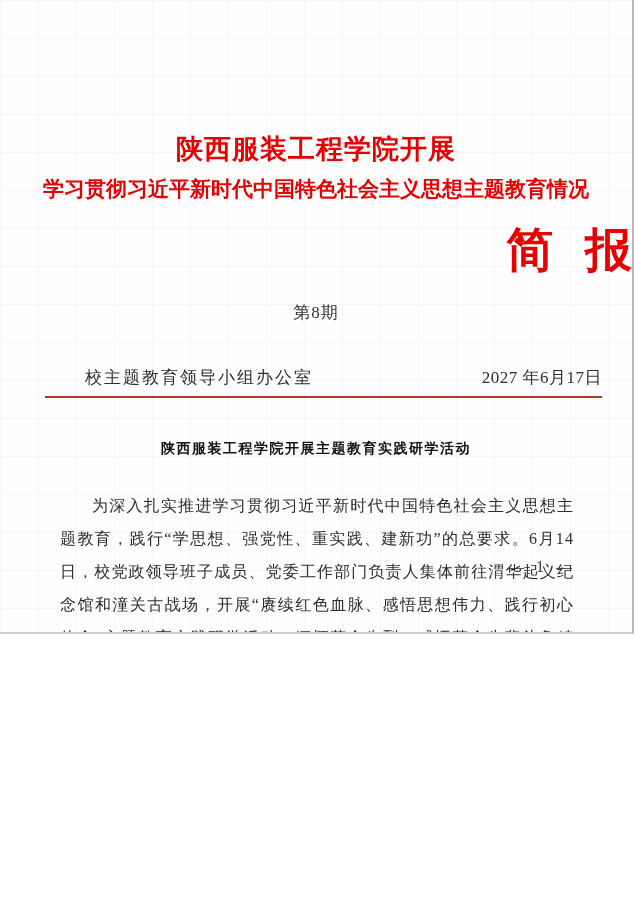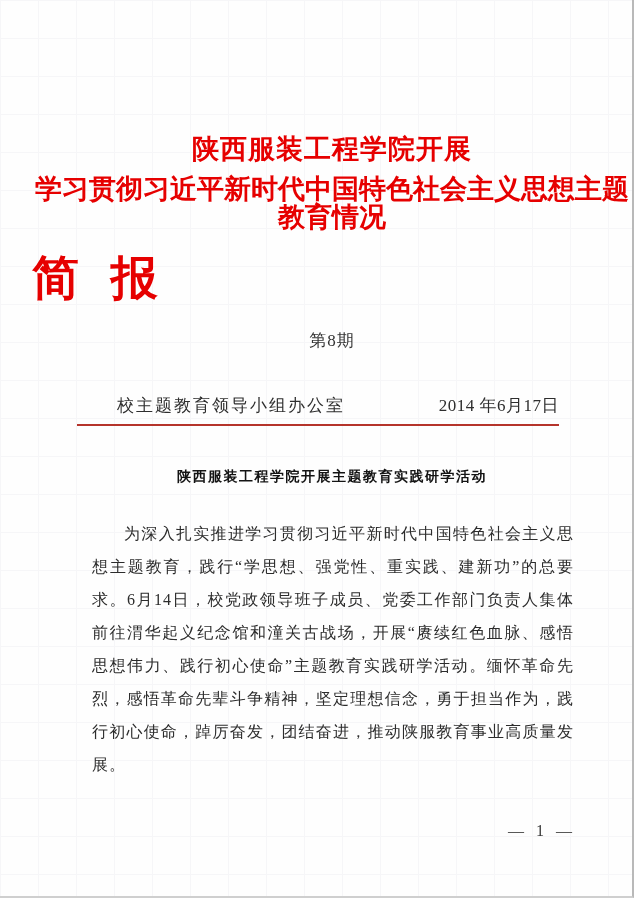--- a/index.html
+++ b/index.html
@@ -10,7 +10,7 @@
   .page {
     position: relative;
     width: 634px;
-    height: 898px;
+    height: 634px;
     margin: 0;
     overflow: hidden;
     background-color: #fefefe;
@@ -24,7 +24,6 @@
     box-sizing: border-box;
     font-family: "Liberation Serif", serif;
     color: #262626;
-    padding-left: 32px;
   }
 
   .title-line1 {

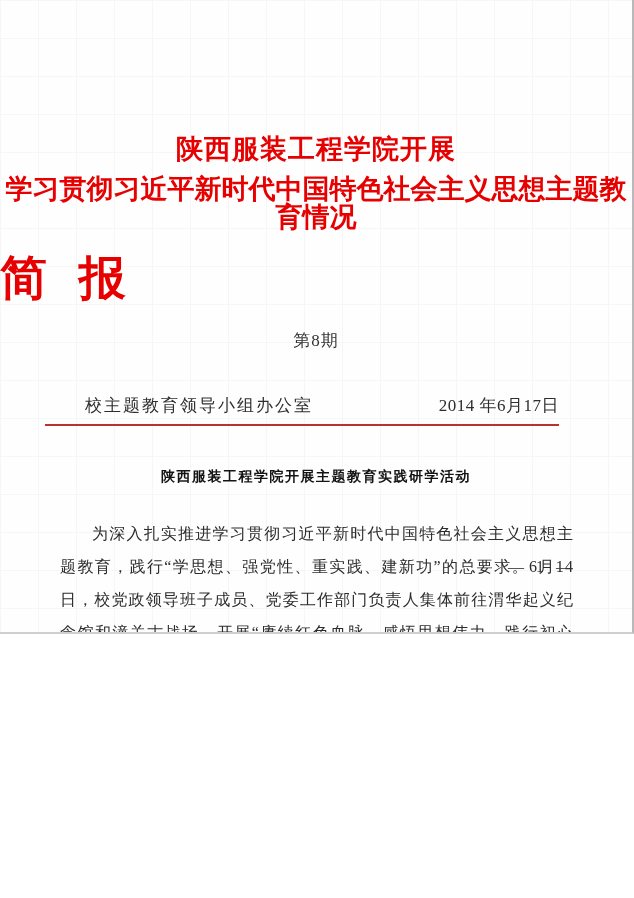--- a/index.html
+++ b/index.html
@@ -40,7 +40,7 @@
     margin: 0;
     margin-top: 9px;
     text-align: center;
-    font-size: 27px;
+    font-size: 21px;
     font-weight: bold;
     color: #e60000;
     letter-spacing: 0;

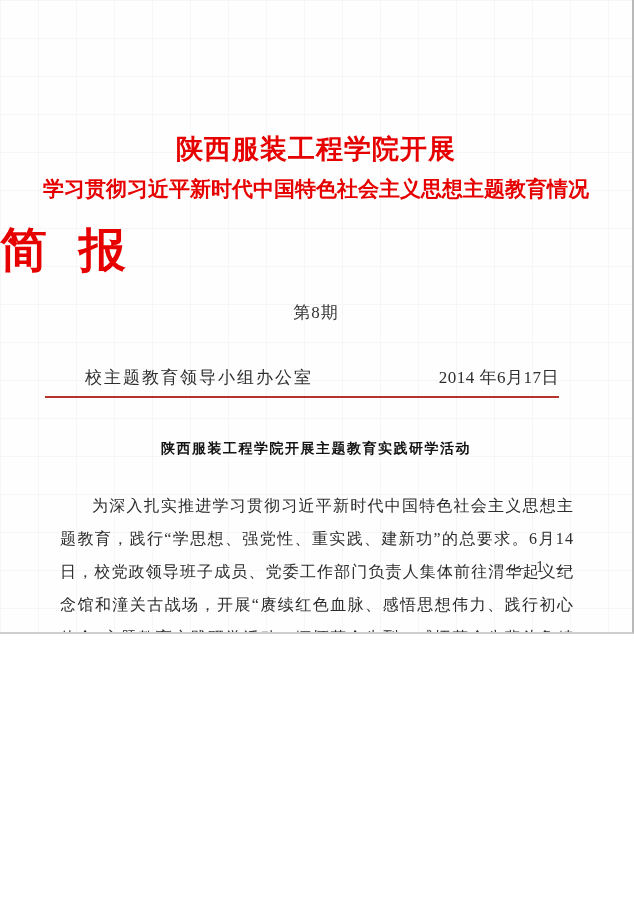--- a/index.html
+++ b/index.html
@@ -49,7 +49,7 @@
   .masthead {
     margin: 0;
     margin-top: 20px;
-    text-align: left;
+    text-align: right;
     font-size: 47px;
     font-weight: 900;
     color: #e60000;

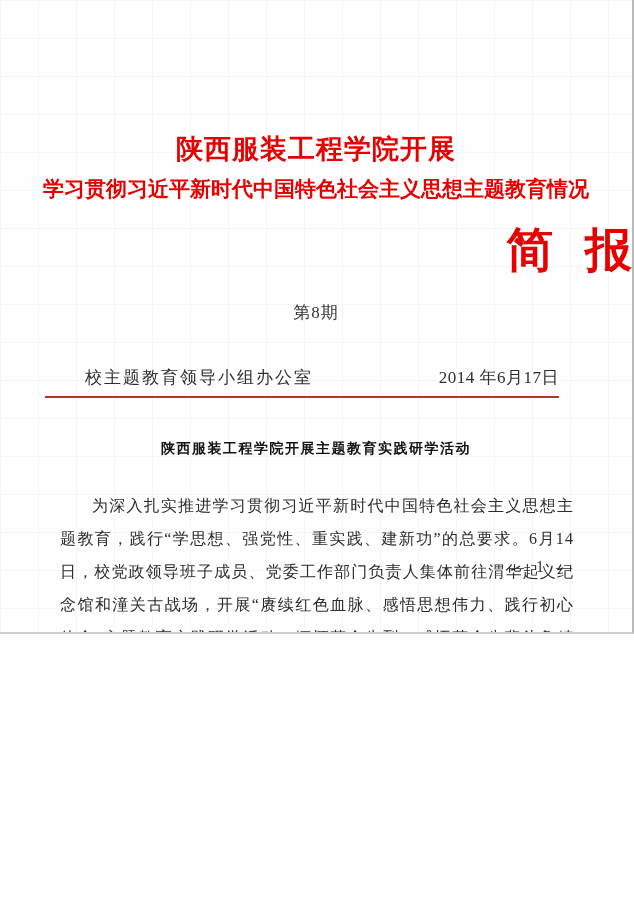--- a/index.html
+++ b/index.html
@@ -67,7 +67,7 @@
   }
 
   .meta-row {
-    margin: 42px 73px 0 45px;
+    margin: 42px 30px 0 45px;
     padding-bottom: 7px;
     border-bottom: 2px solid #b5342b;
     display: flex;

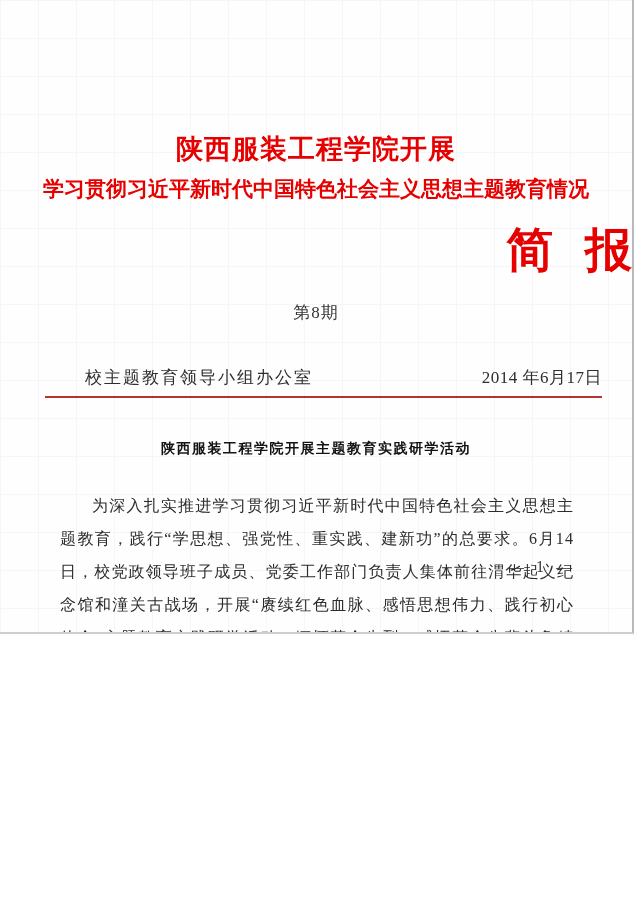--- a/index.html
+++ b/index.html
@@ -129,7 +129,7 @@
 
   <div class="meta-row">
     <span class="meta-issuer">校主题教育领导小组办公室</span>
-    <span class="meta-date">2014 年6月17日</span>
+    <span class="meta-date">2027 年6月17日</span>
   </div>
 
   <div class="article-title">陕西服装工程学院开展主题教育实践研学活动</div>

